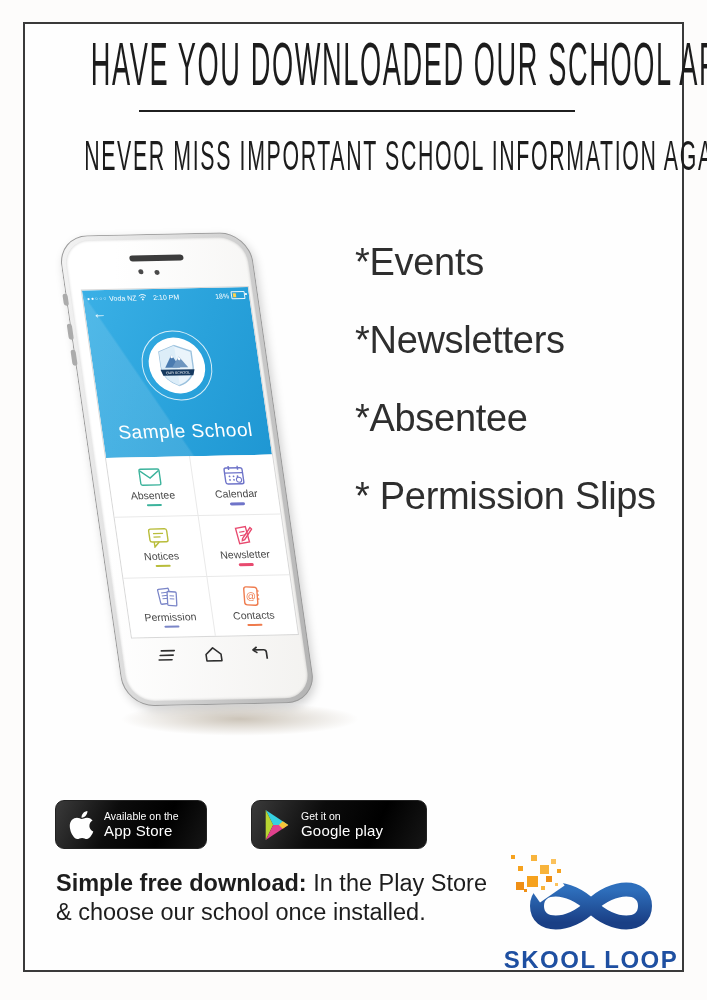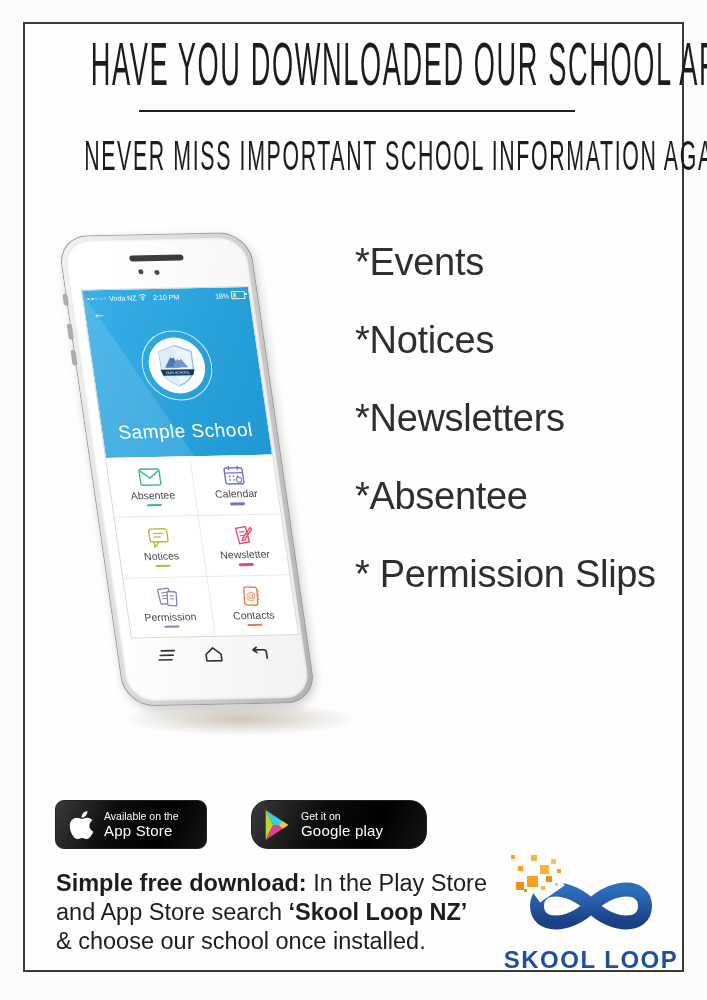--- a/index.html
+++ b/index.html
@@ -260,9 +260,6 @@
       <span>*Events</span><span class="l2"></span>
     </div>
     <div class="feat">
-      <span>*Notices</span><span class="l2"></span>
-    </div>
-    <div class="feat">
       <span>*Newsletters</span><span class="l2"></span>
     </div>
     <div class="feat">

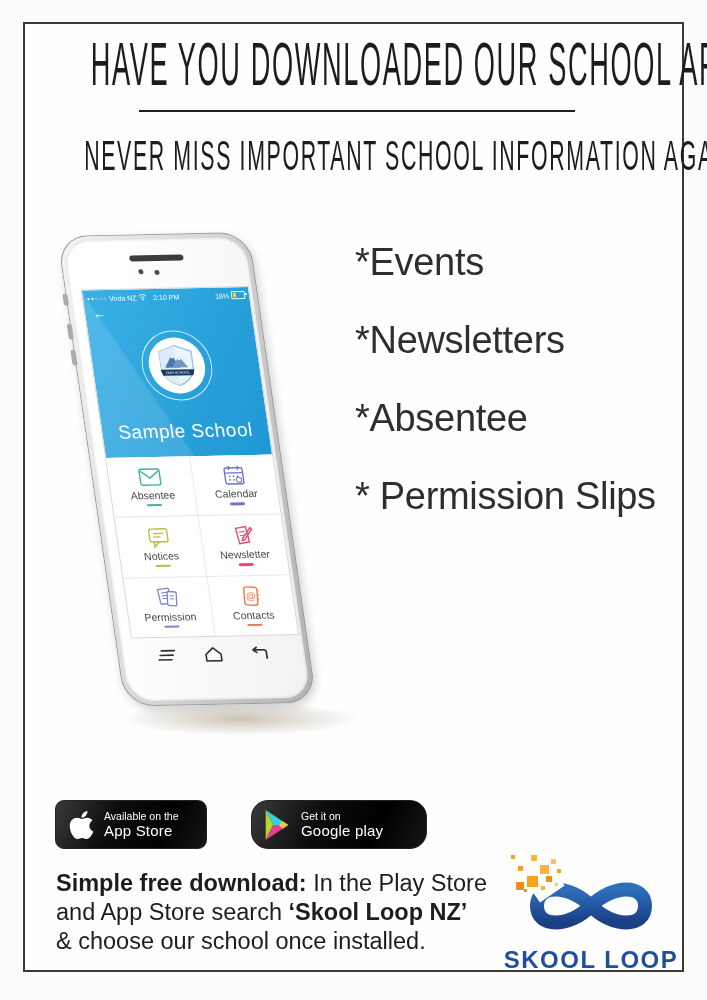--- a/index.html
+++ b/index.html
@@ -81,7 +81,7 @@
   .badge .big{font-size:15px;font-weight:500;letter-spacing:.2px;}
   .badge-apple{left:30px;width:152px;padding-left:12px;}
   .badge-apple svg{margin-right:9px;}
-  .badge-google{left:226px;width:176px;padding-left:10px;border-radius:17px;}
+  .badge-google{left:226px;width:176px;padding-left:10px;}
   .badge-google svg{margin-right:9px;}
   .badge-google .big{font-weight:400;}
 

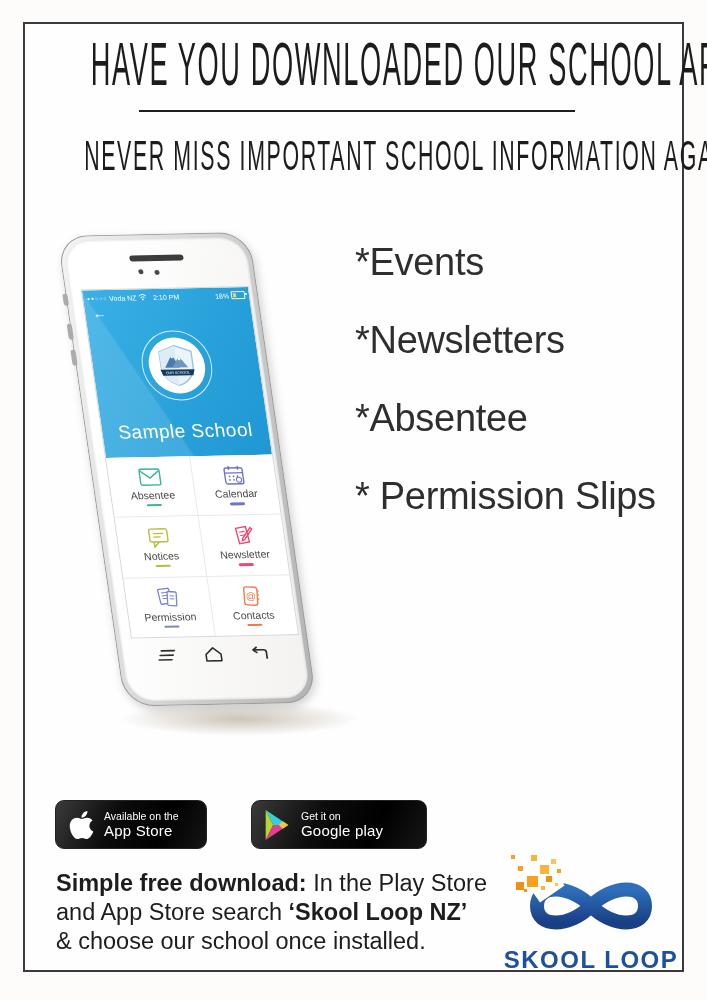--- a/index.html
+++ b/index.html
@@ -298,9 +298,6 @@
       <b>Simple free download:</b><span> In the Play Store</span>
     </div>
     <div>
-      <span>and App Store search </span><b>‘Skool Loop NZ’</b>
-    </div>
-    <div>
       <span>&amp; choose our school once installed.</span>
     </div>
   </div>

